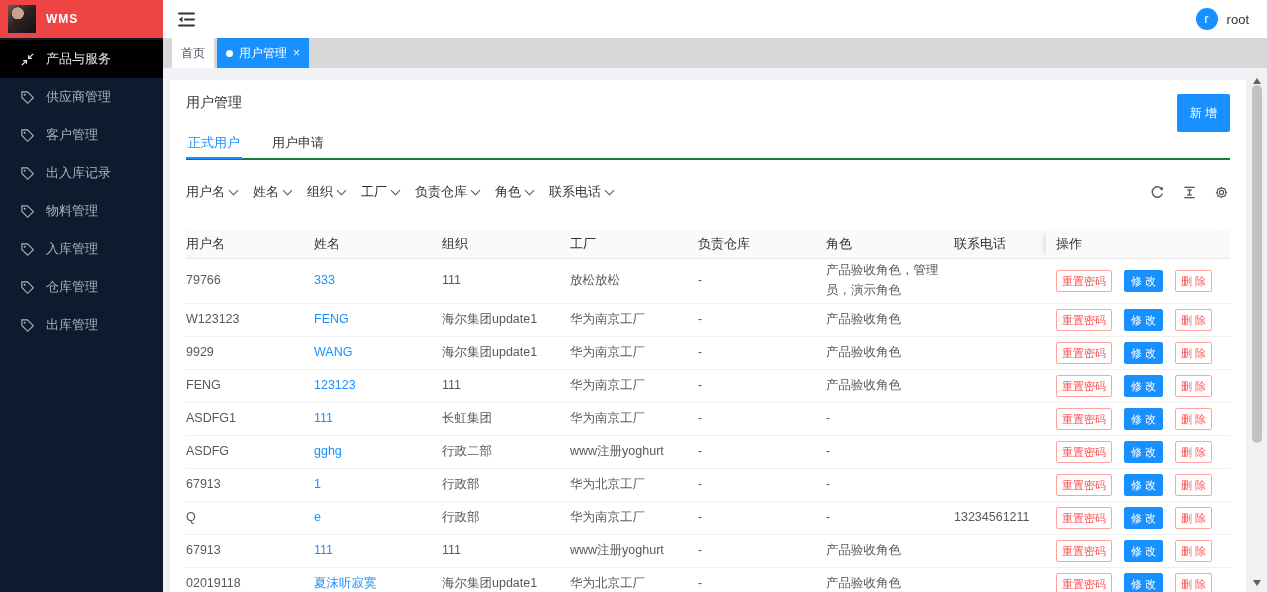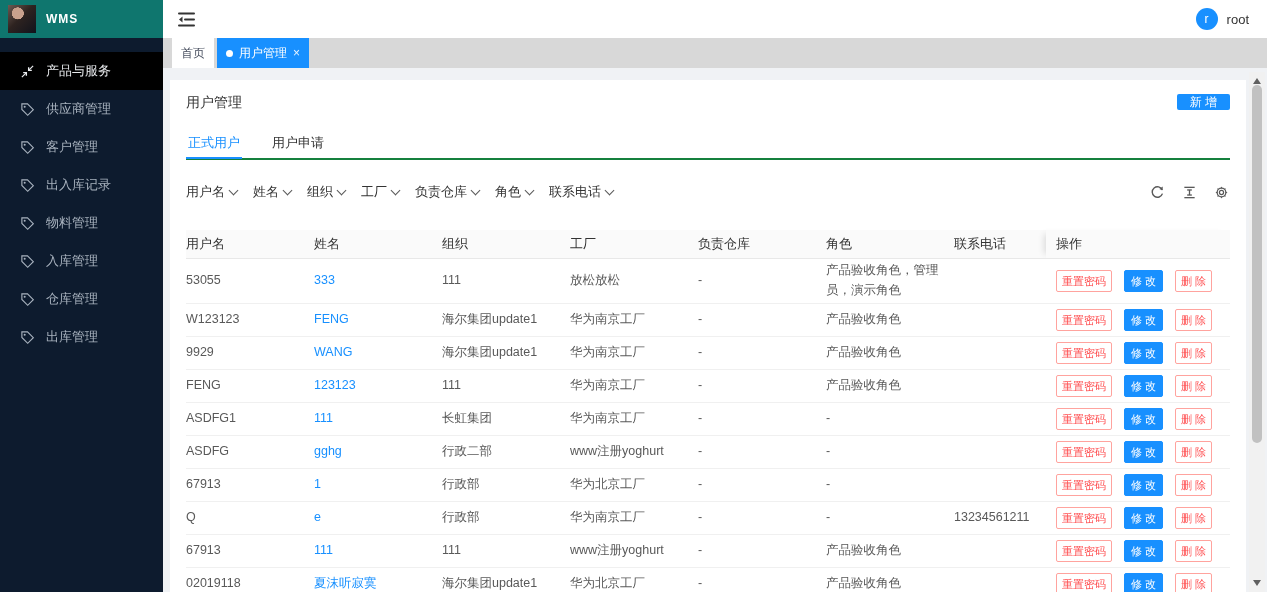--- a/index.html
+++ b/index.html
@@ -13,7 +13,7 @@
 
   
   .sidebar { width:163px; flex:none; background:#0d1b2e; display:flex; flex-direction:column; }
-  .logo { height:38px; background:#0f766e; display:flex; align-items:center; padding-left:8px; gap:10px; flex:none; }
+  .logo { height:38px; background:#ef4444; display:flex; align-items:center; padding-left:8px; gap:10px; flex:none; }
   .logo-img { width:28px; height:28px; flex:none;
     background:
       radial-gradient(circle at 35% 30%, #c9a18d 0 22%, transparent 23%),

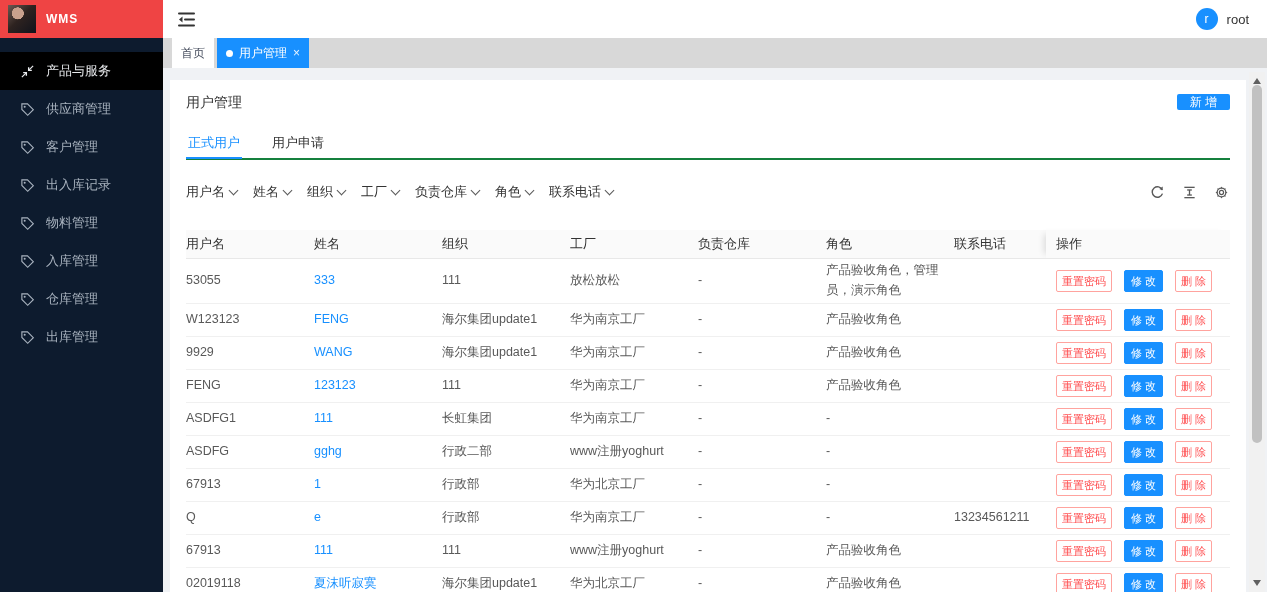--- a/index.html
+++ b/index.html
@@ -20,7 +20,7 @@
       linear-gradient(135deg,#6d5a52 0%,#2e2320 45%,#11131c 100%);
   }
   .logo-text { color:#fff; font-weight:bold; font-size:12px; letter-spacing:1px; }
-  .menu { padding-top:14px; }
+  .menu { padding-top:2px; }
   .menu-item { height:38px; display:flex; align-items:center; padding-left:20px; gap:11px;
     color:#a8b2be; font-size:13px; cursor:pointer; }
   .menu-item.active { background:#000; color:#e8eaed; }

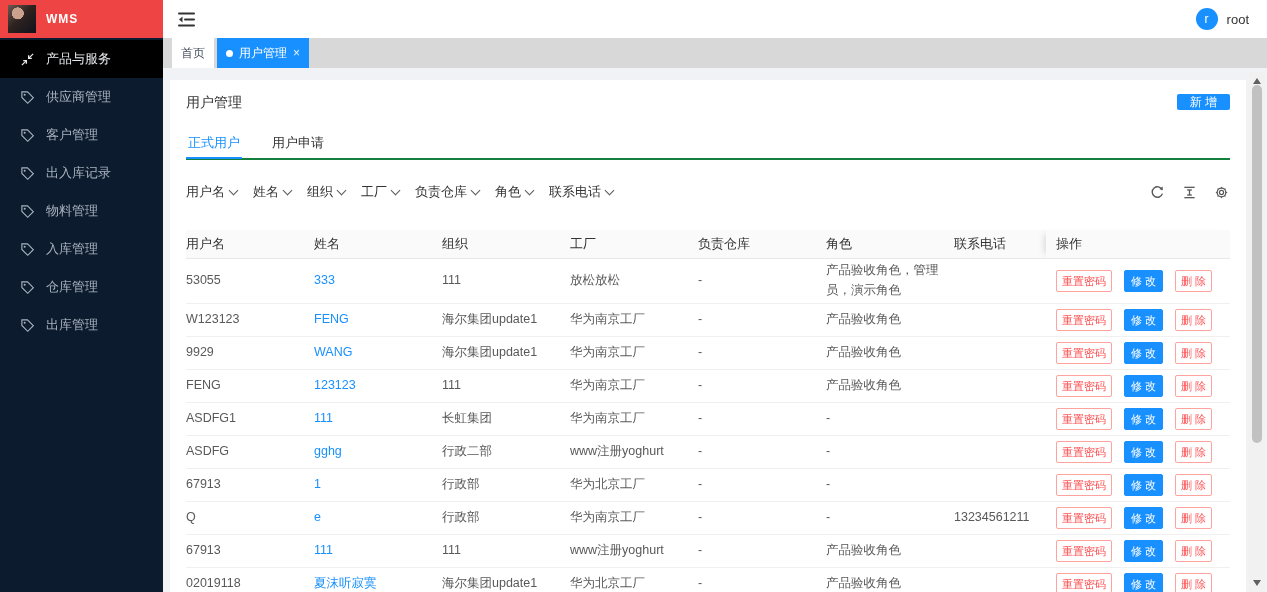--- a/index.html
+++ b/index.html
@@ -54,7 +54,7 @@
   .card-head { padding-top:14px; height:40px; display:flex; justify-content:space-between; align-items:flex-start; }
   .page-title { font-size:14px; color:#333; }
   .add-btn { background:#1890ff; color:#fff; border:none; border-radius:2px; font-size:12px;
-    height:16px; padding:0 13px; cursor:pointer; white-space:nowrap; }
+    height:38px; padding:0 13px; cursor:pointer; white-space:nowrap; }
 
   .page-tabs { display:flex; gap:28px; border-bottom:2px solid #15803d; height:34px; margin-top:6px; }
   .ptab { font-size:13px; color:#333; padding:8px 2px 0; position:relative; cursor:pointer; }

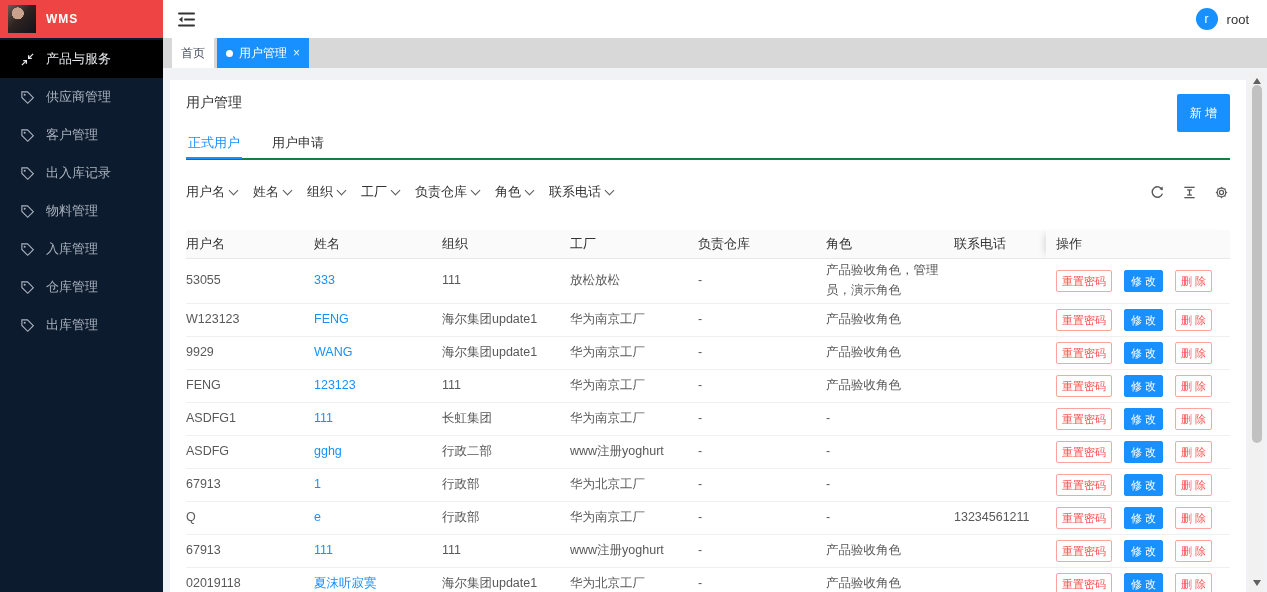--- a/index.html
+++ b/index.html
@@ -303,7 +303,7 @@
             </thead>
           <tbody id="tbody">
               <tr class="tall">
-                <td>53055</td>
+                <td>79766</td>
                 <td><span class="link">333</span></td>
                 <td>111</td>
                 <td>放松放松</td>

